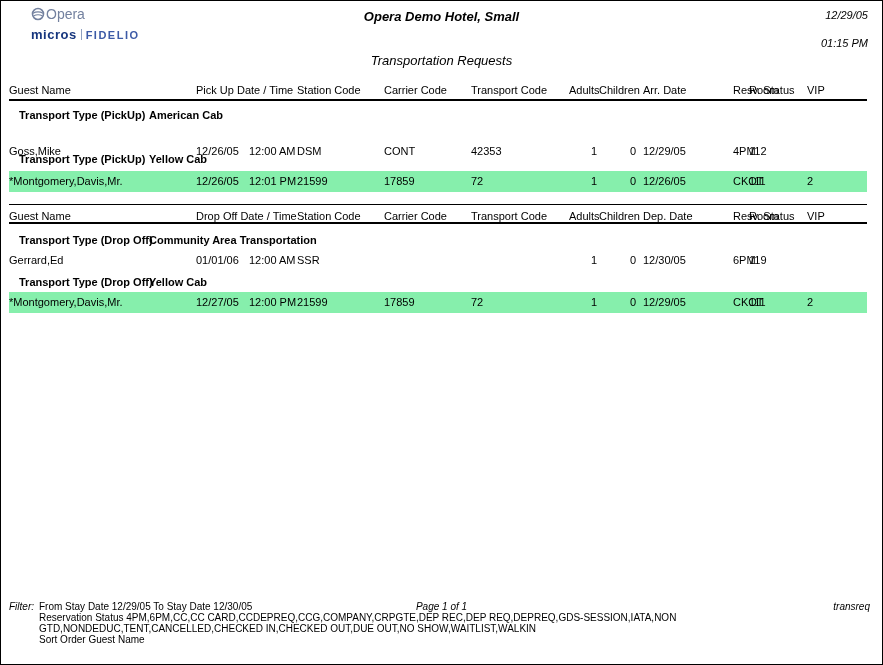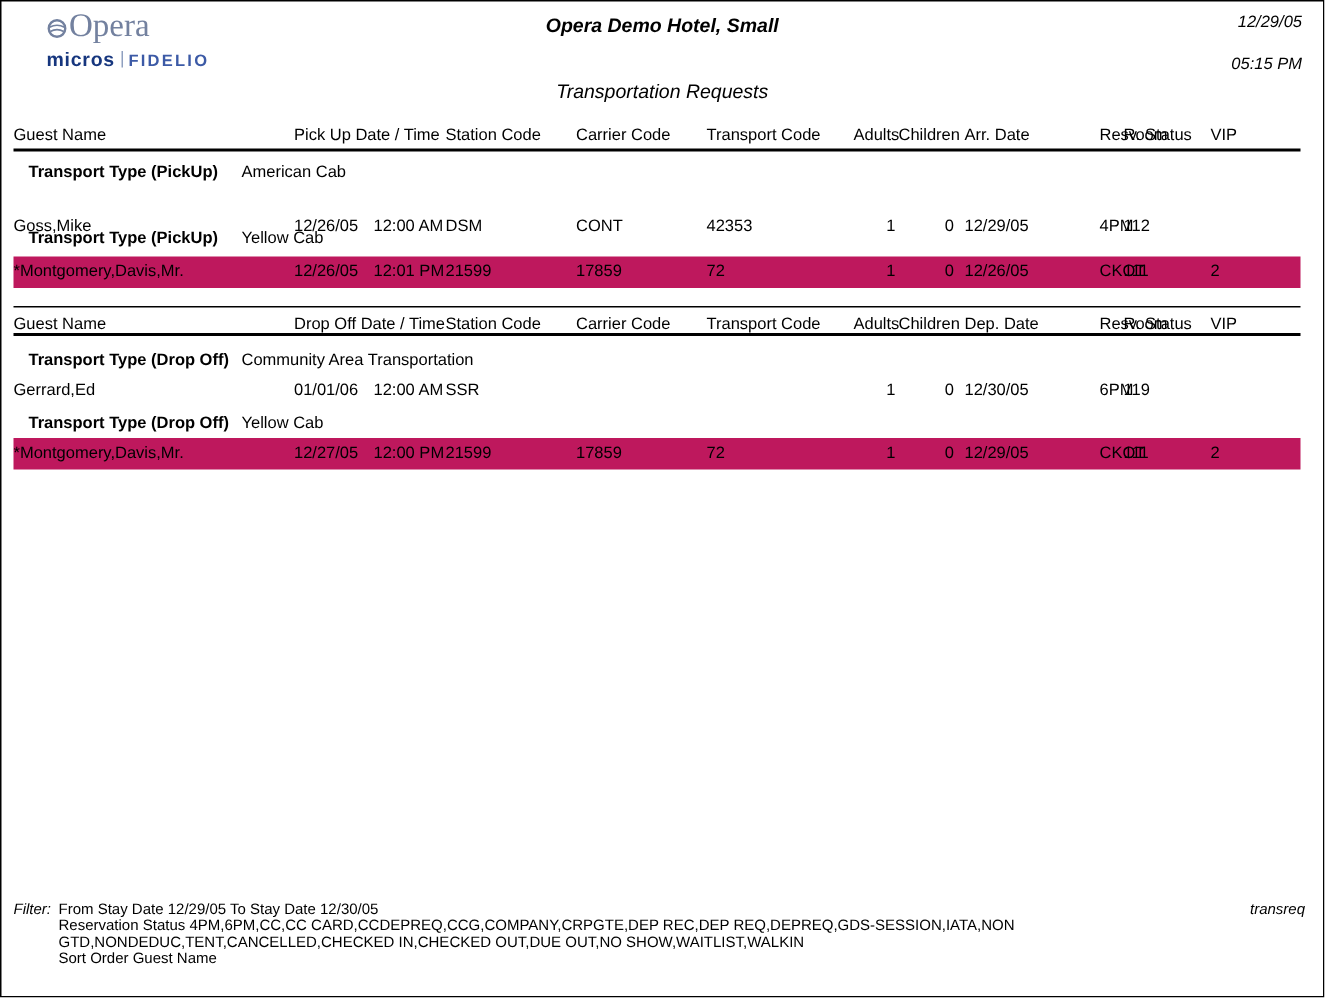--- a/index.html
+++ b/index.html
@@ -9,7 +9,7 @@
 
   
   .logo{left:30px;top:5px;line-height:1;}
-  .opera-word{font-size:22px;color:#73819f;font-family:Liberation Serif, serif;}
+  .opera-word{font-size:14px;color:#73819f;font-family:Liberation Sans, sans-serif;}
   .opera-swirl{display:inline-block;vertical-align:-2px;margin-right:1px;}
   .micros-row{margin-top:2px;white-space:nowrap;}
   .micros{font-size:13px;font-weight:bold;color:#16367e;letter-spacing:.5px;}

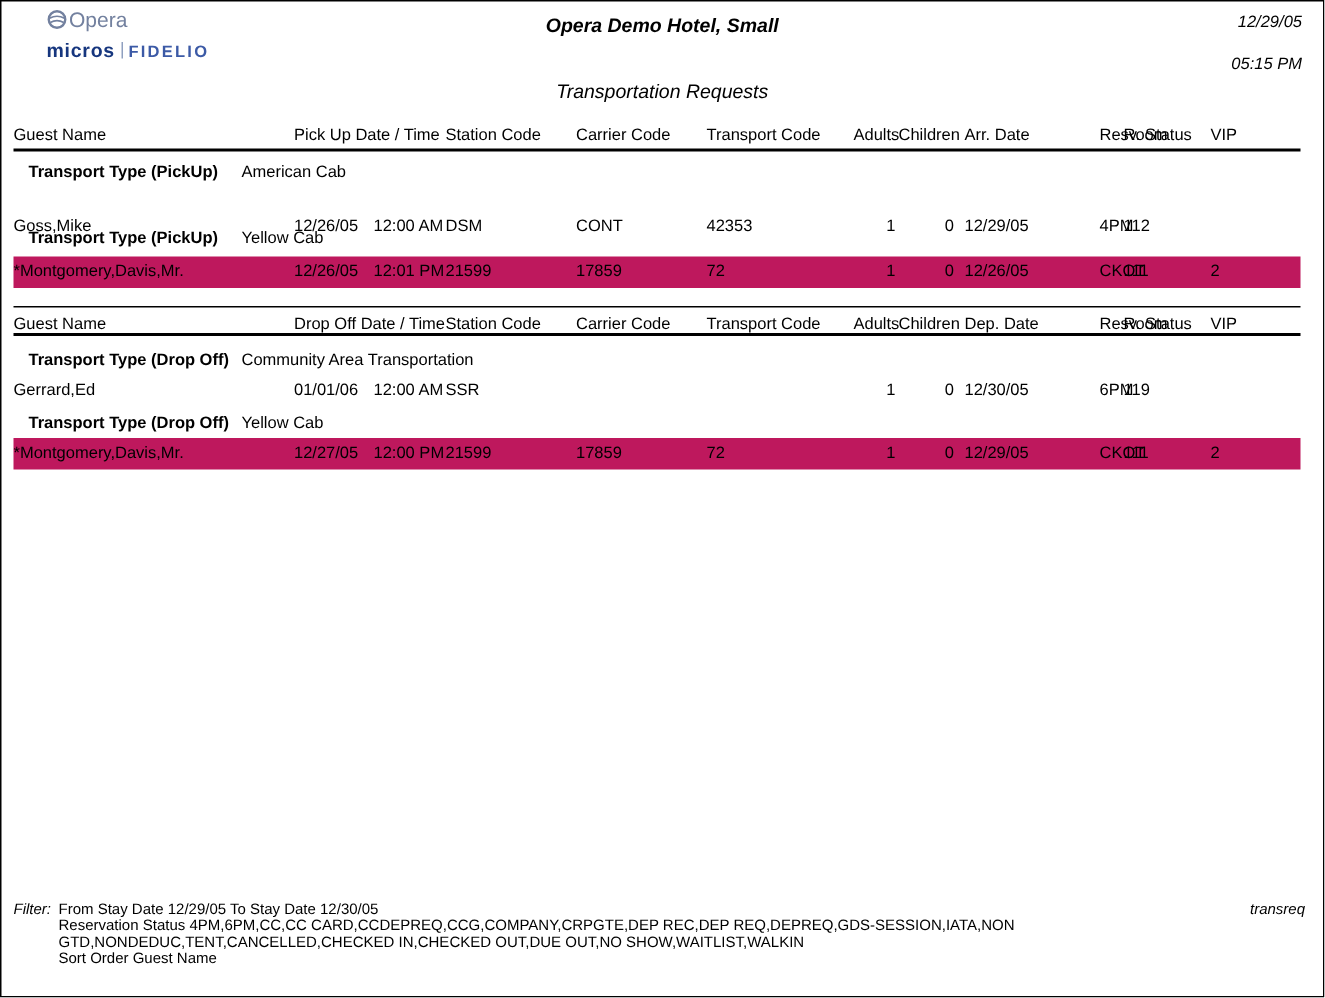--- a/index.html
+++ b/index.html
@@ -75,7 +75,7 @@
 
   <div class="abs hotel-name">Opera Demo Hotel, Small</div>
   <div class="abs print-date">12/29/05</div>
-  <div class="abs print-time">05:15 PM</div>
+  <div class="abs print-time">01:15 PM</div>
   <div class="abs report-title">Transportation Requests</div>
 
   <div class="trow" style="top:80px;">

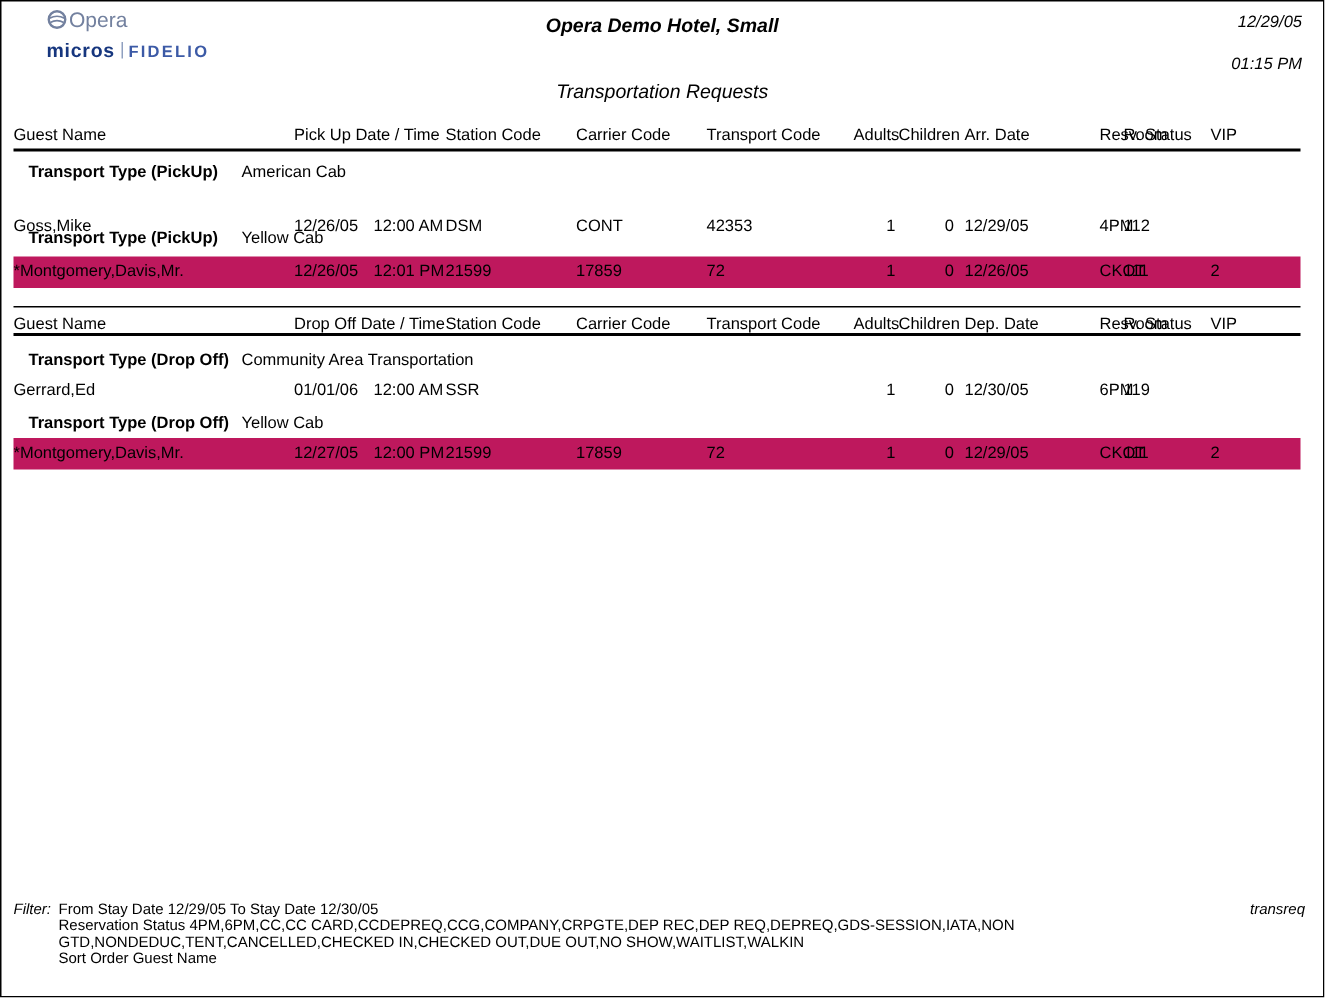--- a/index.html
+++ b/index.html
@@ -27,7 +27,7 @@
   .drow{height:21px;line-height:21px;}
   .shaded{background:#be185d;text-decoration:underline;}
   .grow .g-label{position:absolute;left:10px;font-weight:bold;}
-  .grow .g-value{position:absolute;left:140px;font-weight:normal;margin-left:12px;}
+  .grow .g-value{position:absolute;left:140px;font-weight:bold;}
 
   .c-guest{left:0;}
   .c-date{left:187px;}

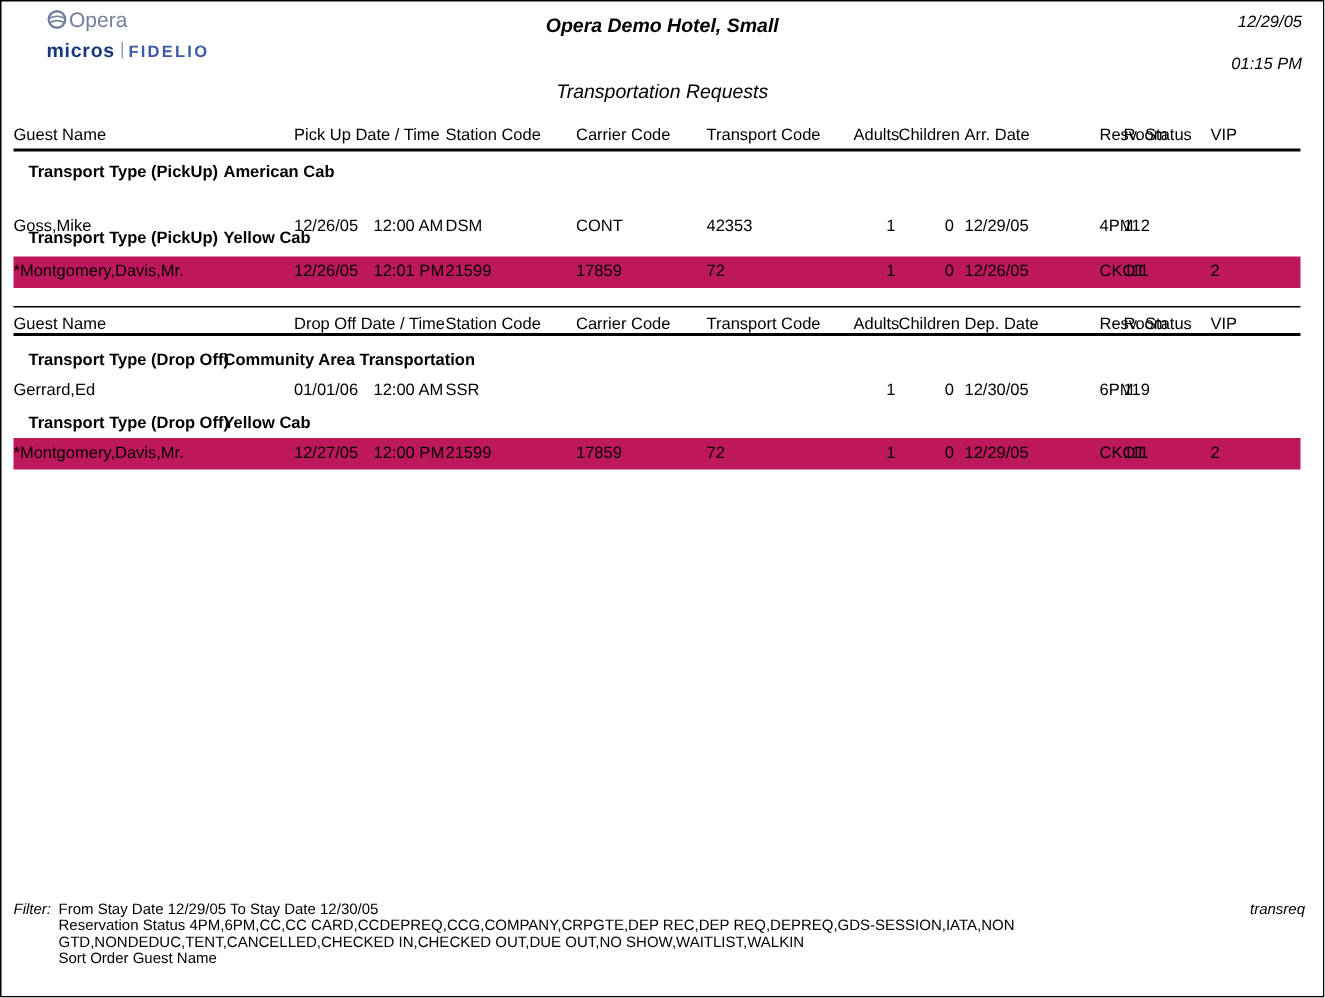--- a/index.html
+++ b/index.html
@@ -25,7 +25,7 @@
   .trow{position:absolute;left:8px;width:858px;height:18px;font-size:11px;line-height:18px;}
   .trow .cell{position:absolute;top:0;white-space:nowrap;}
   .drow{height:21px;line-height:21px;}
-  .shaded{background:#be185d;text-decoration:underline;}
+  .shaded{background:#86efac;text-decoration:underline;}
   .grow .g-label{position:absolute;left:10px;font-weight:bold;}
   .grow .g-value{position:absolute;left:140px;font-weight:bold;}
 

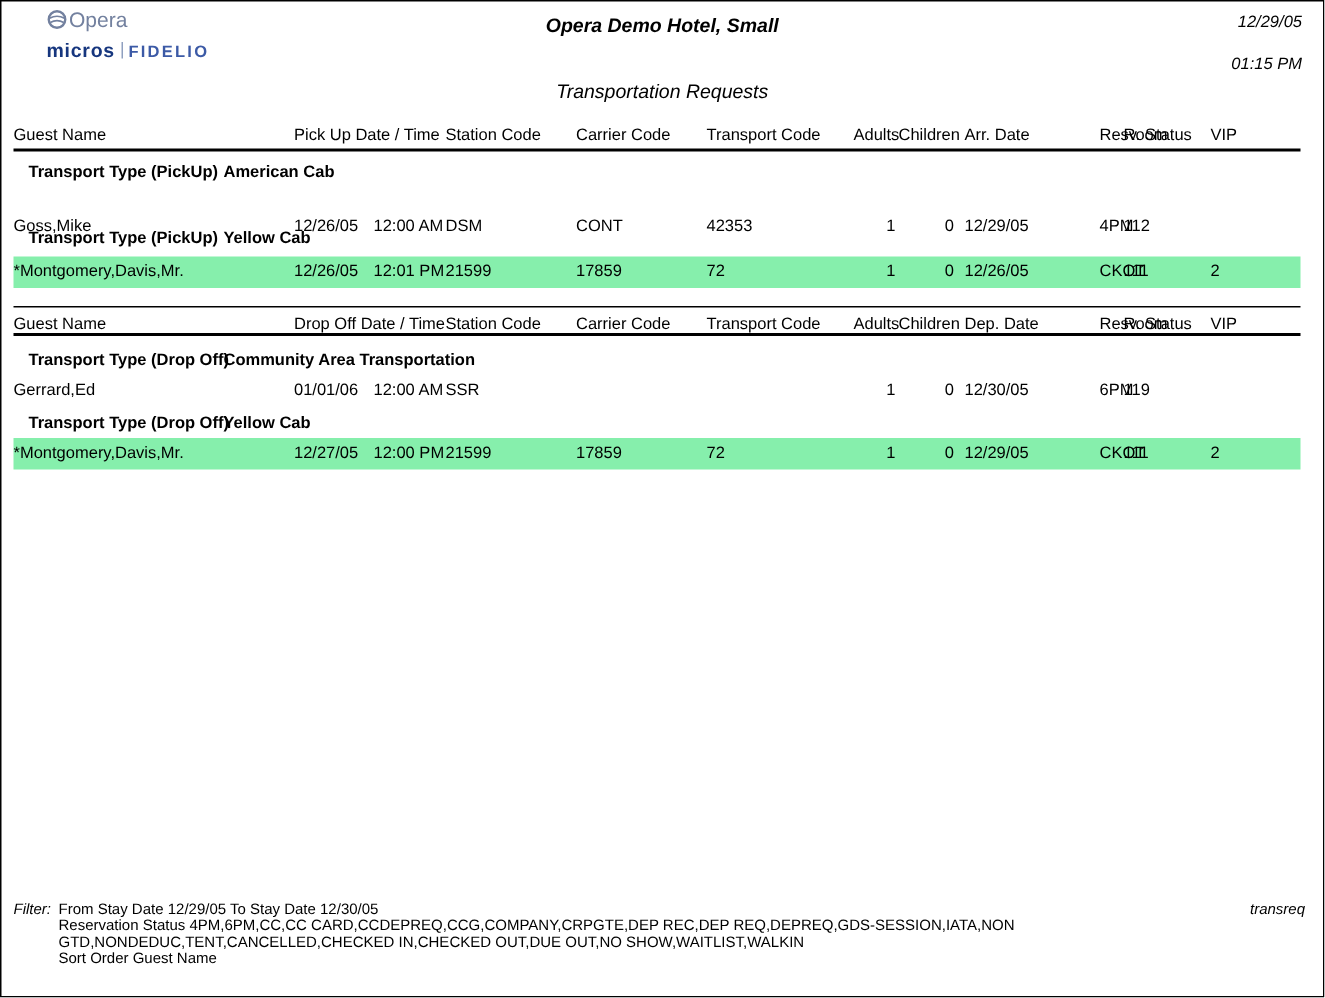--- a/index.html
+++ b/index.html
@@ -195,6 +195,7 @@
     <div>Reservation Status 4PM,6PM,CC,CC CARD,CCDEPREQ,CCG,COMPANY,CRPGTE,DEP REC,DEP REQ,DEPREQ,GDS-SESSION,IATA,NON GTD,NONDEDUC,TENT,CANCELLED,CHECKED IN,CHECKED OUT,DUE OUT,NO SHOW,WAITLIST,WALKIN</div>
     <div>Sort Order Guest Name</div>
   </div>
+  <div class="abs footer-text page-info">Page 1 of 1</div>
   <div class="abs footer-text report-code">transreq</div>
 
 </div>

